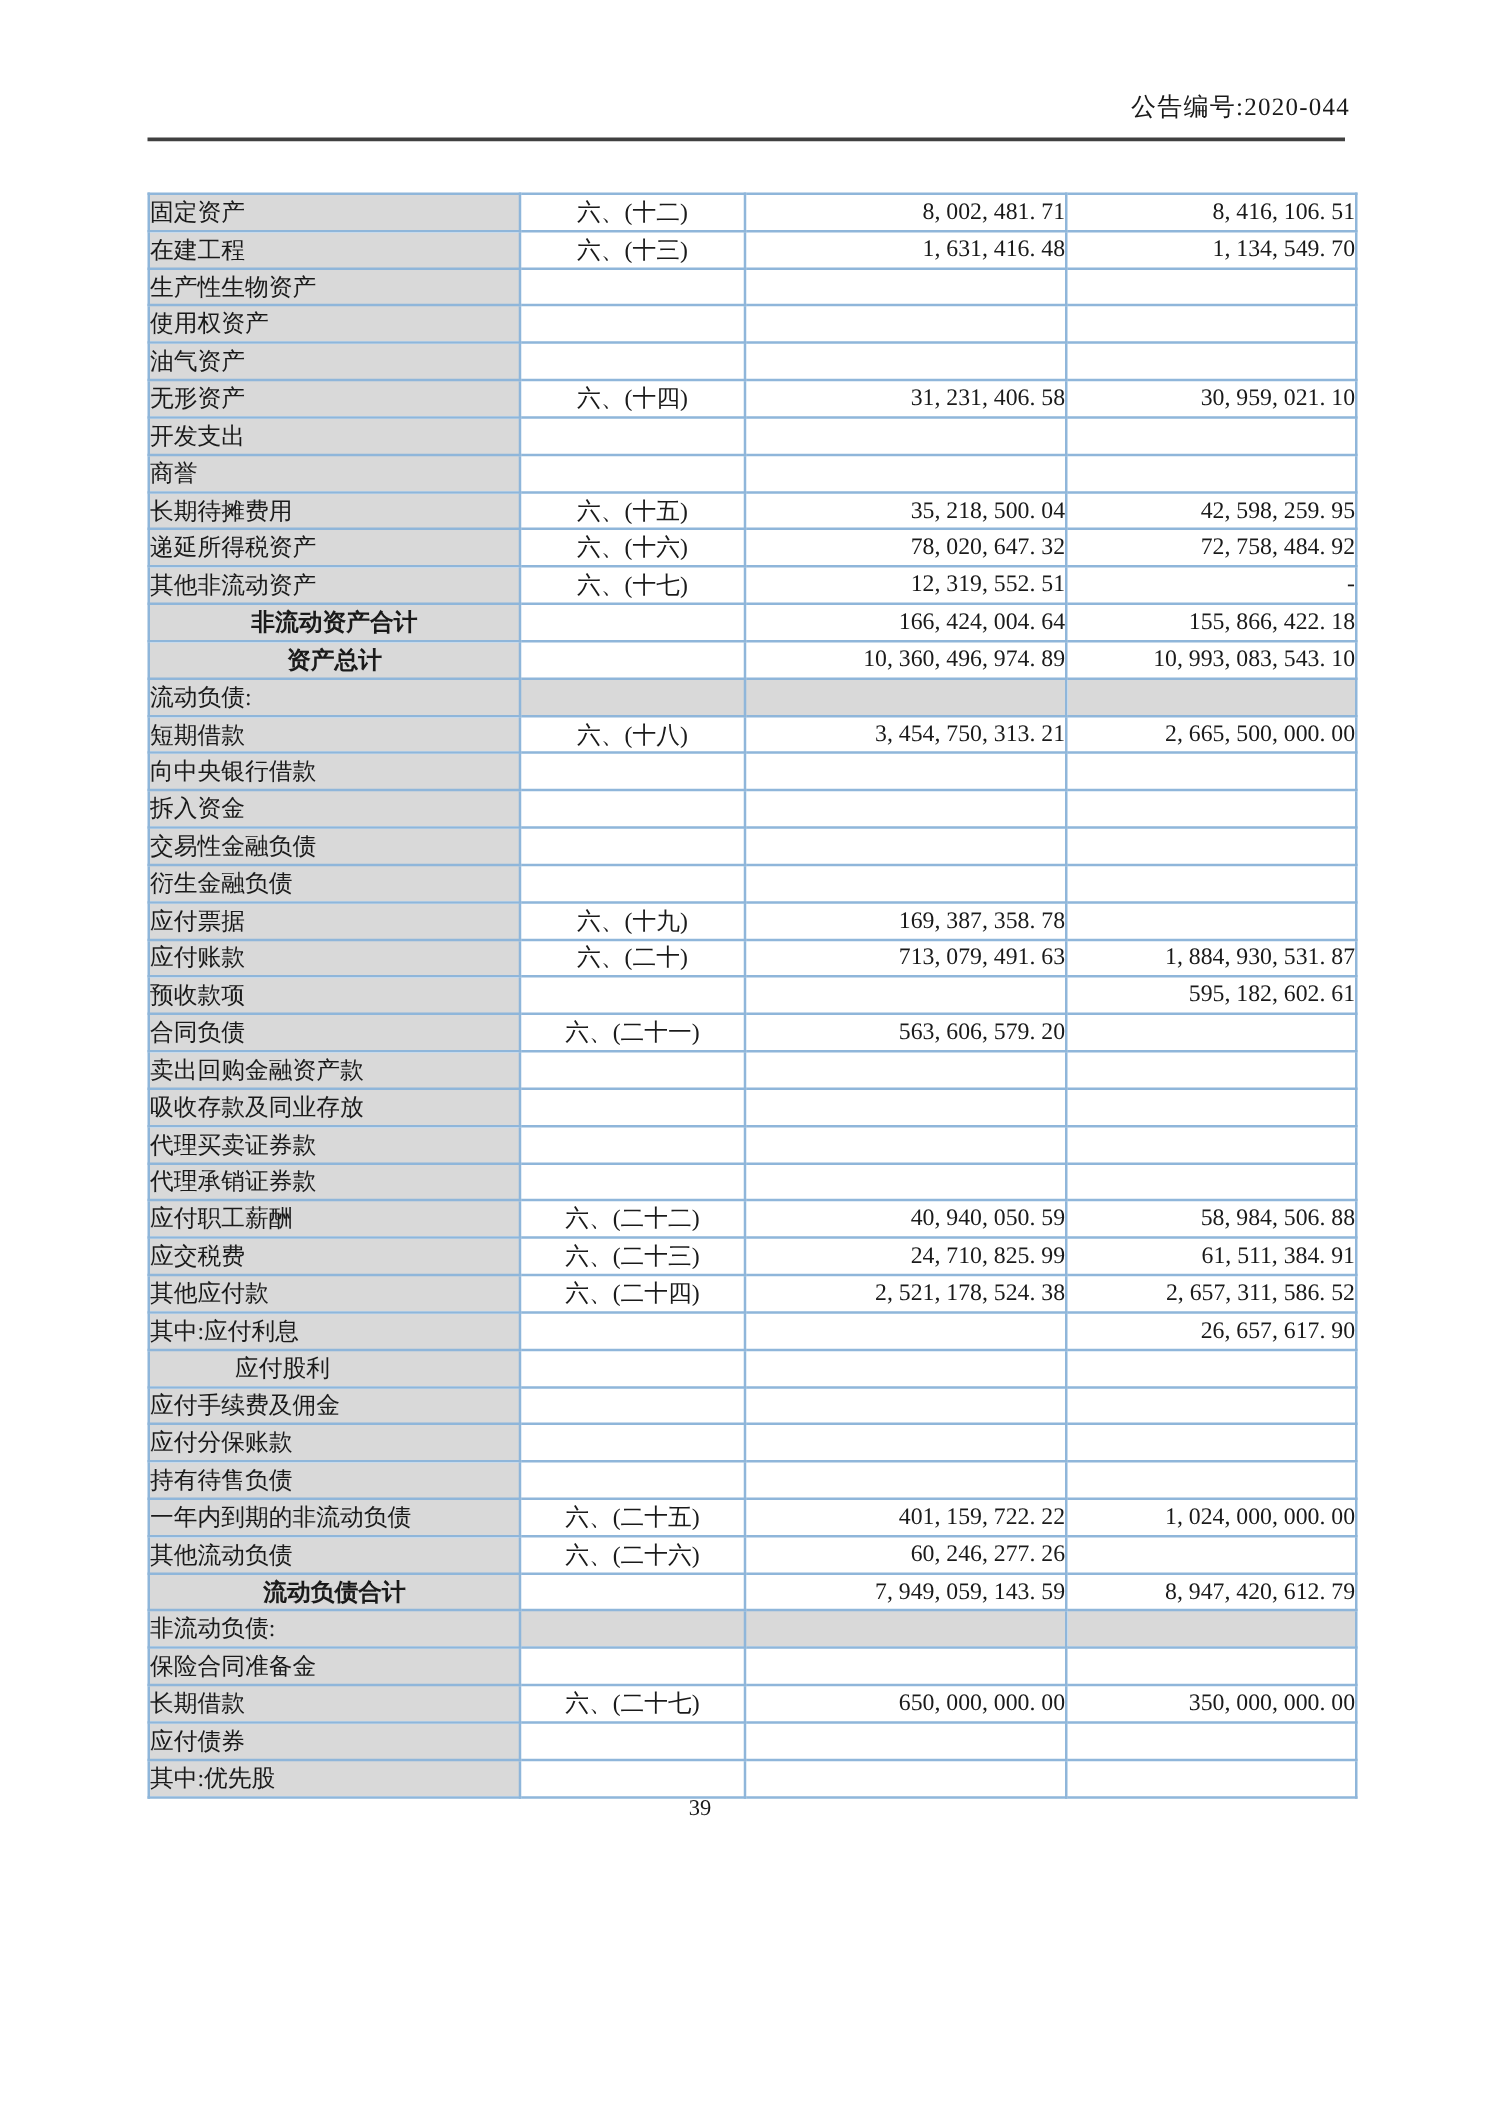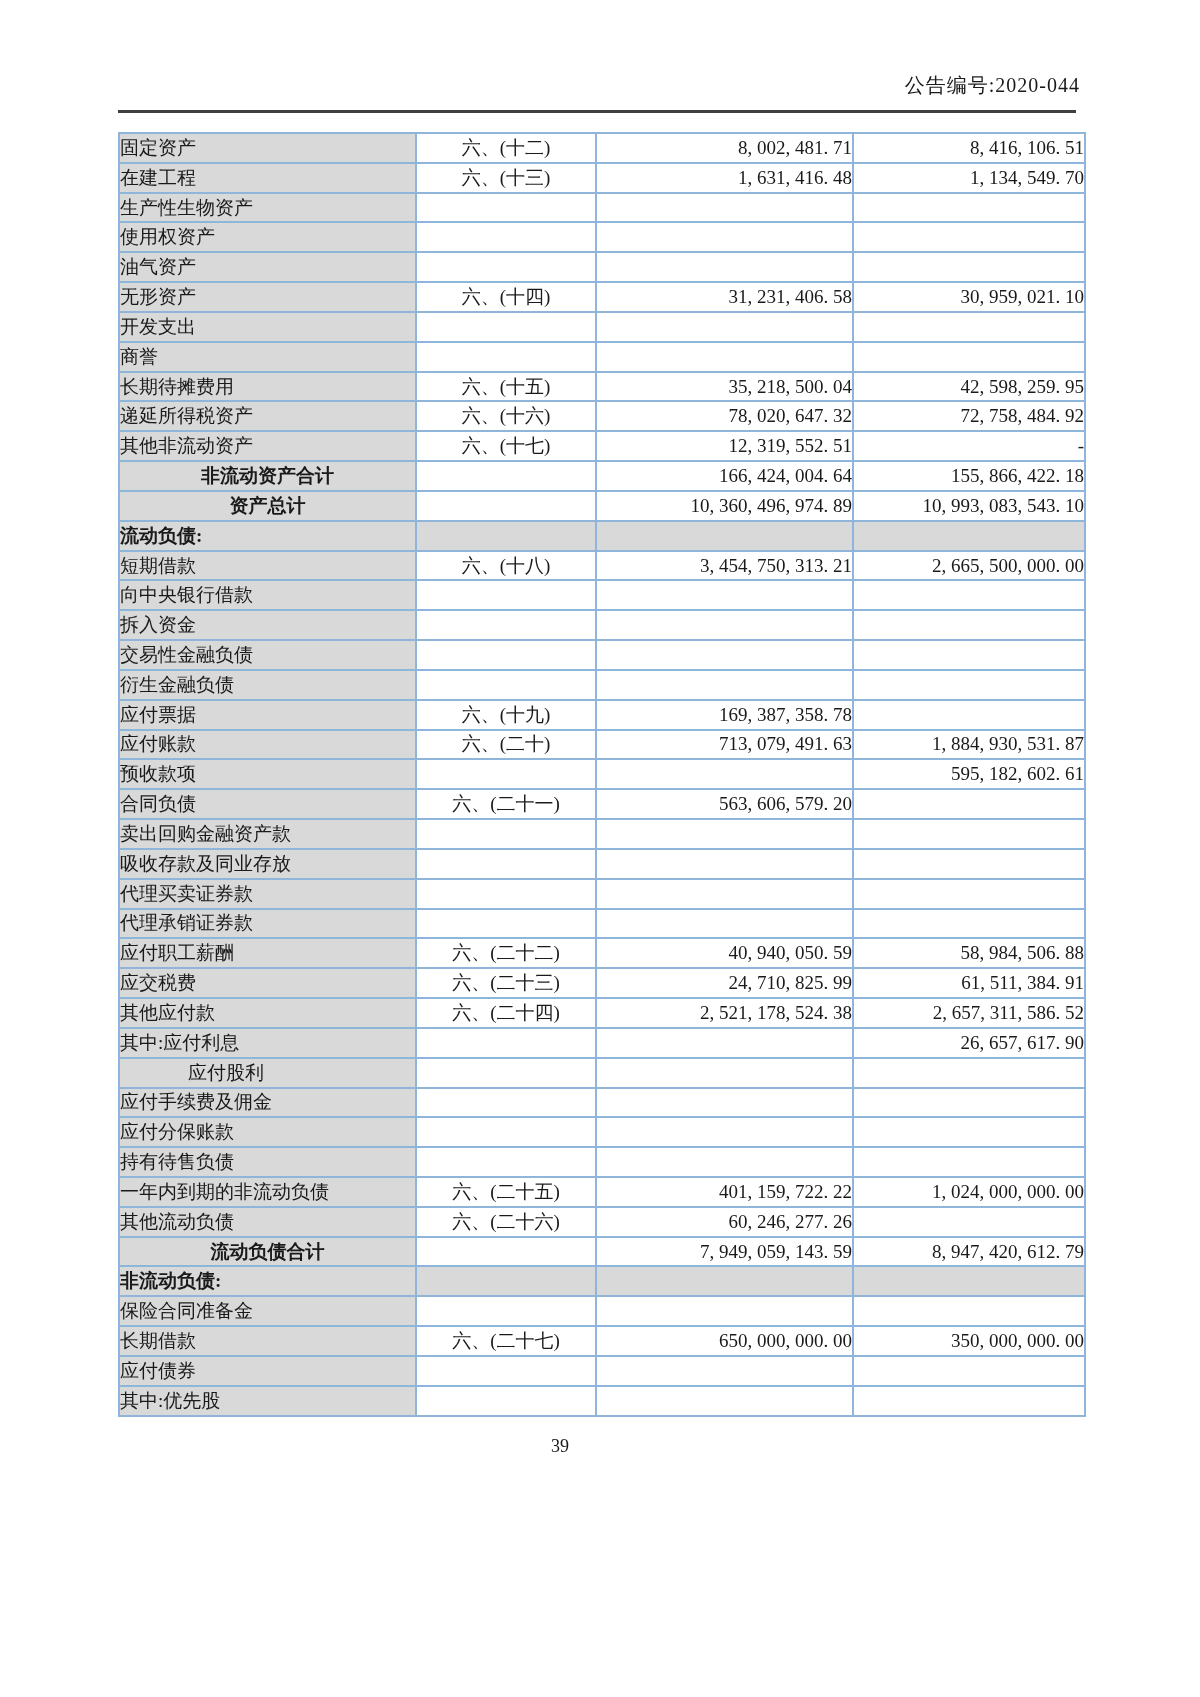--- a/index.html
+++ b/index.html
@@ -25,7 +25,7 @@
     background:var(--rule-color);
   }
   table.balance-sheet{
-    position:absolute;top:132px;left:118px;width:966px;
+    position:absolute;top:154px;left:118px;width:966px;
     border-collapse:collapse;table-layout:fixed;padding-left:40px;
   }
   table.balance-sheet td{

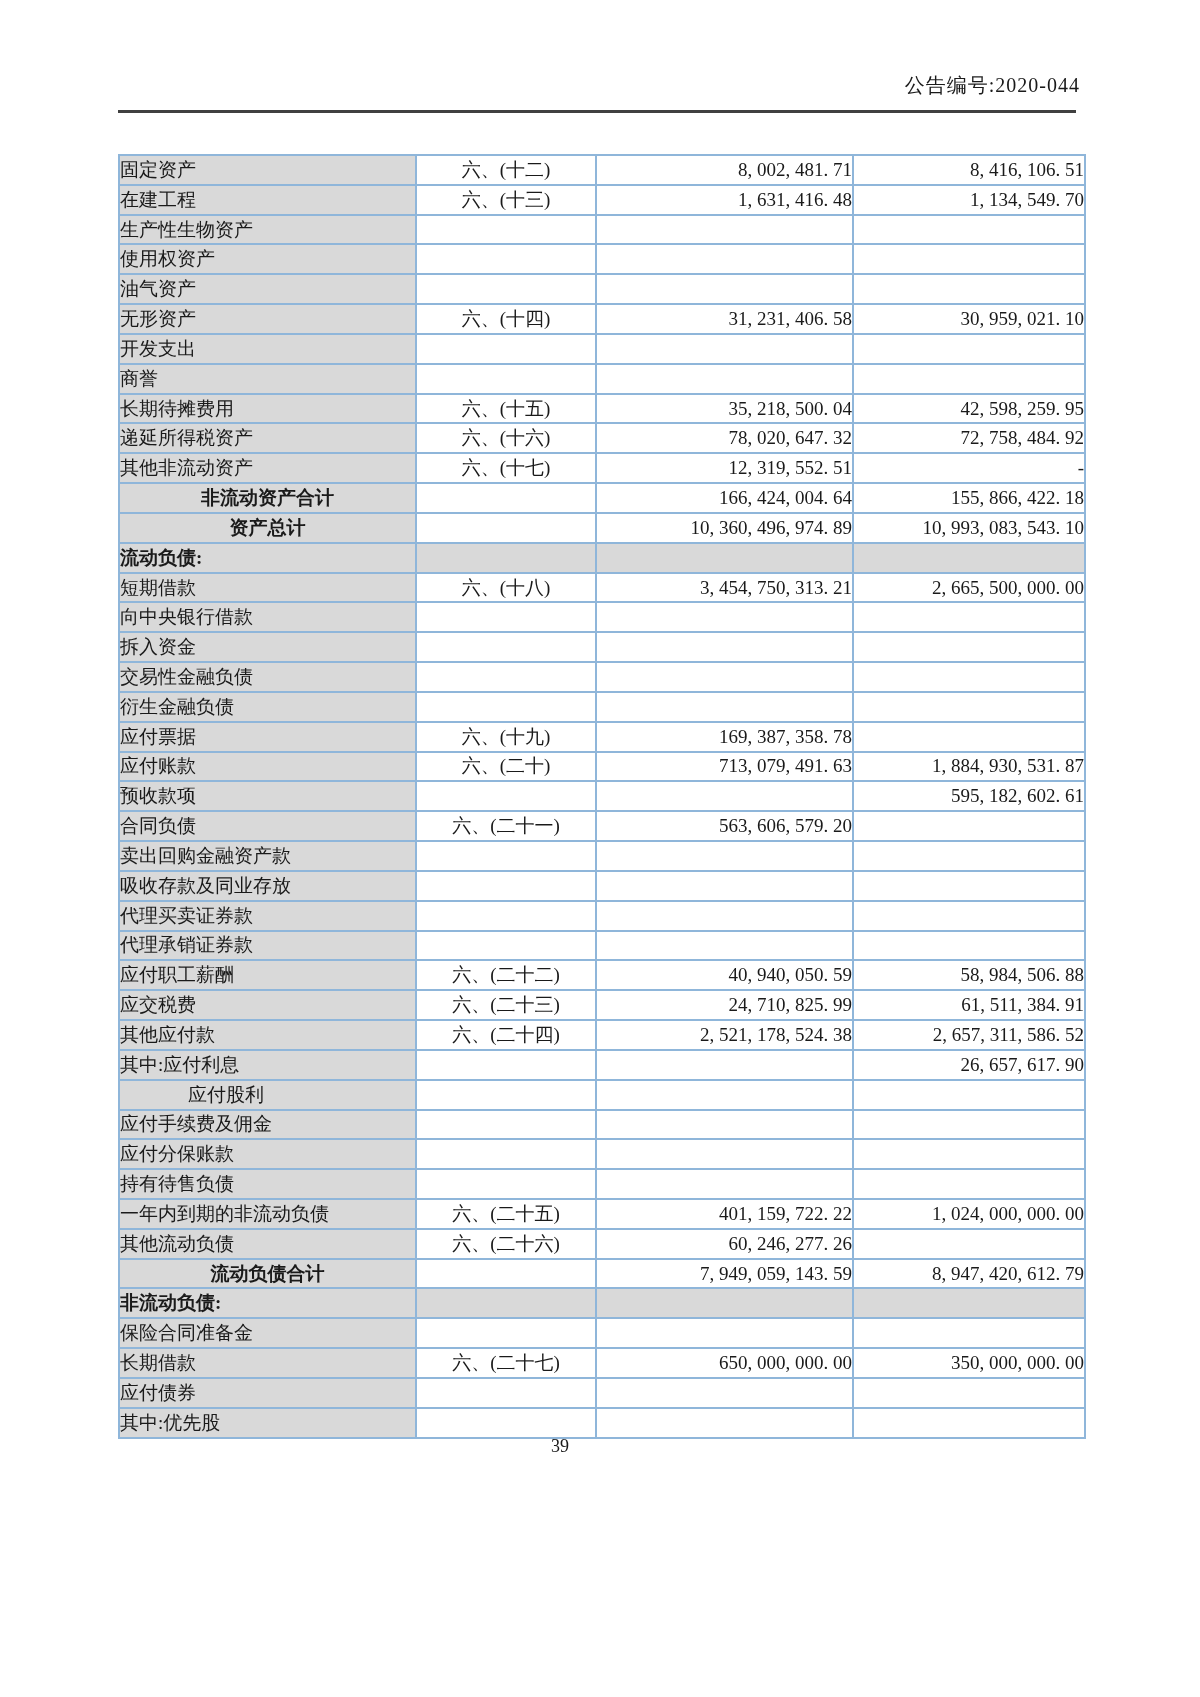--- a/index.html
+++ b/index.html
@@ -38,7 +38,7 @@
   td.c-note{text-align:center;font-size:18px;}
   td.c-num{text-align:right;padding-right:8px;font-size:18px;}
   tr.section td{background:var(--label-bg);}
-  tr.section td.c-label{font-weight:bold;}
+  tr.section td.c-label{font-weight:normal;}
   tr.subtotal td.c-label{font-weight:bold;text-align:center;padding-left:0;}
   td.c-label.indent{padding-left:68px;}
   .page-number{

